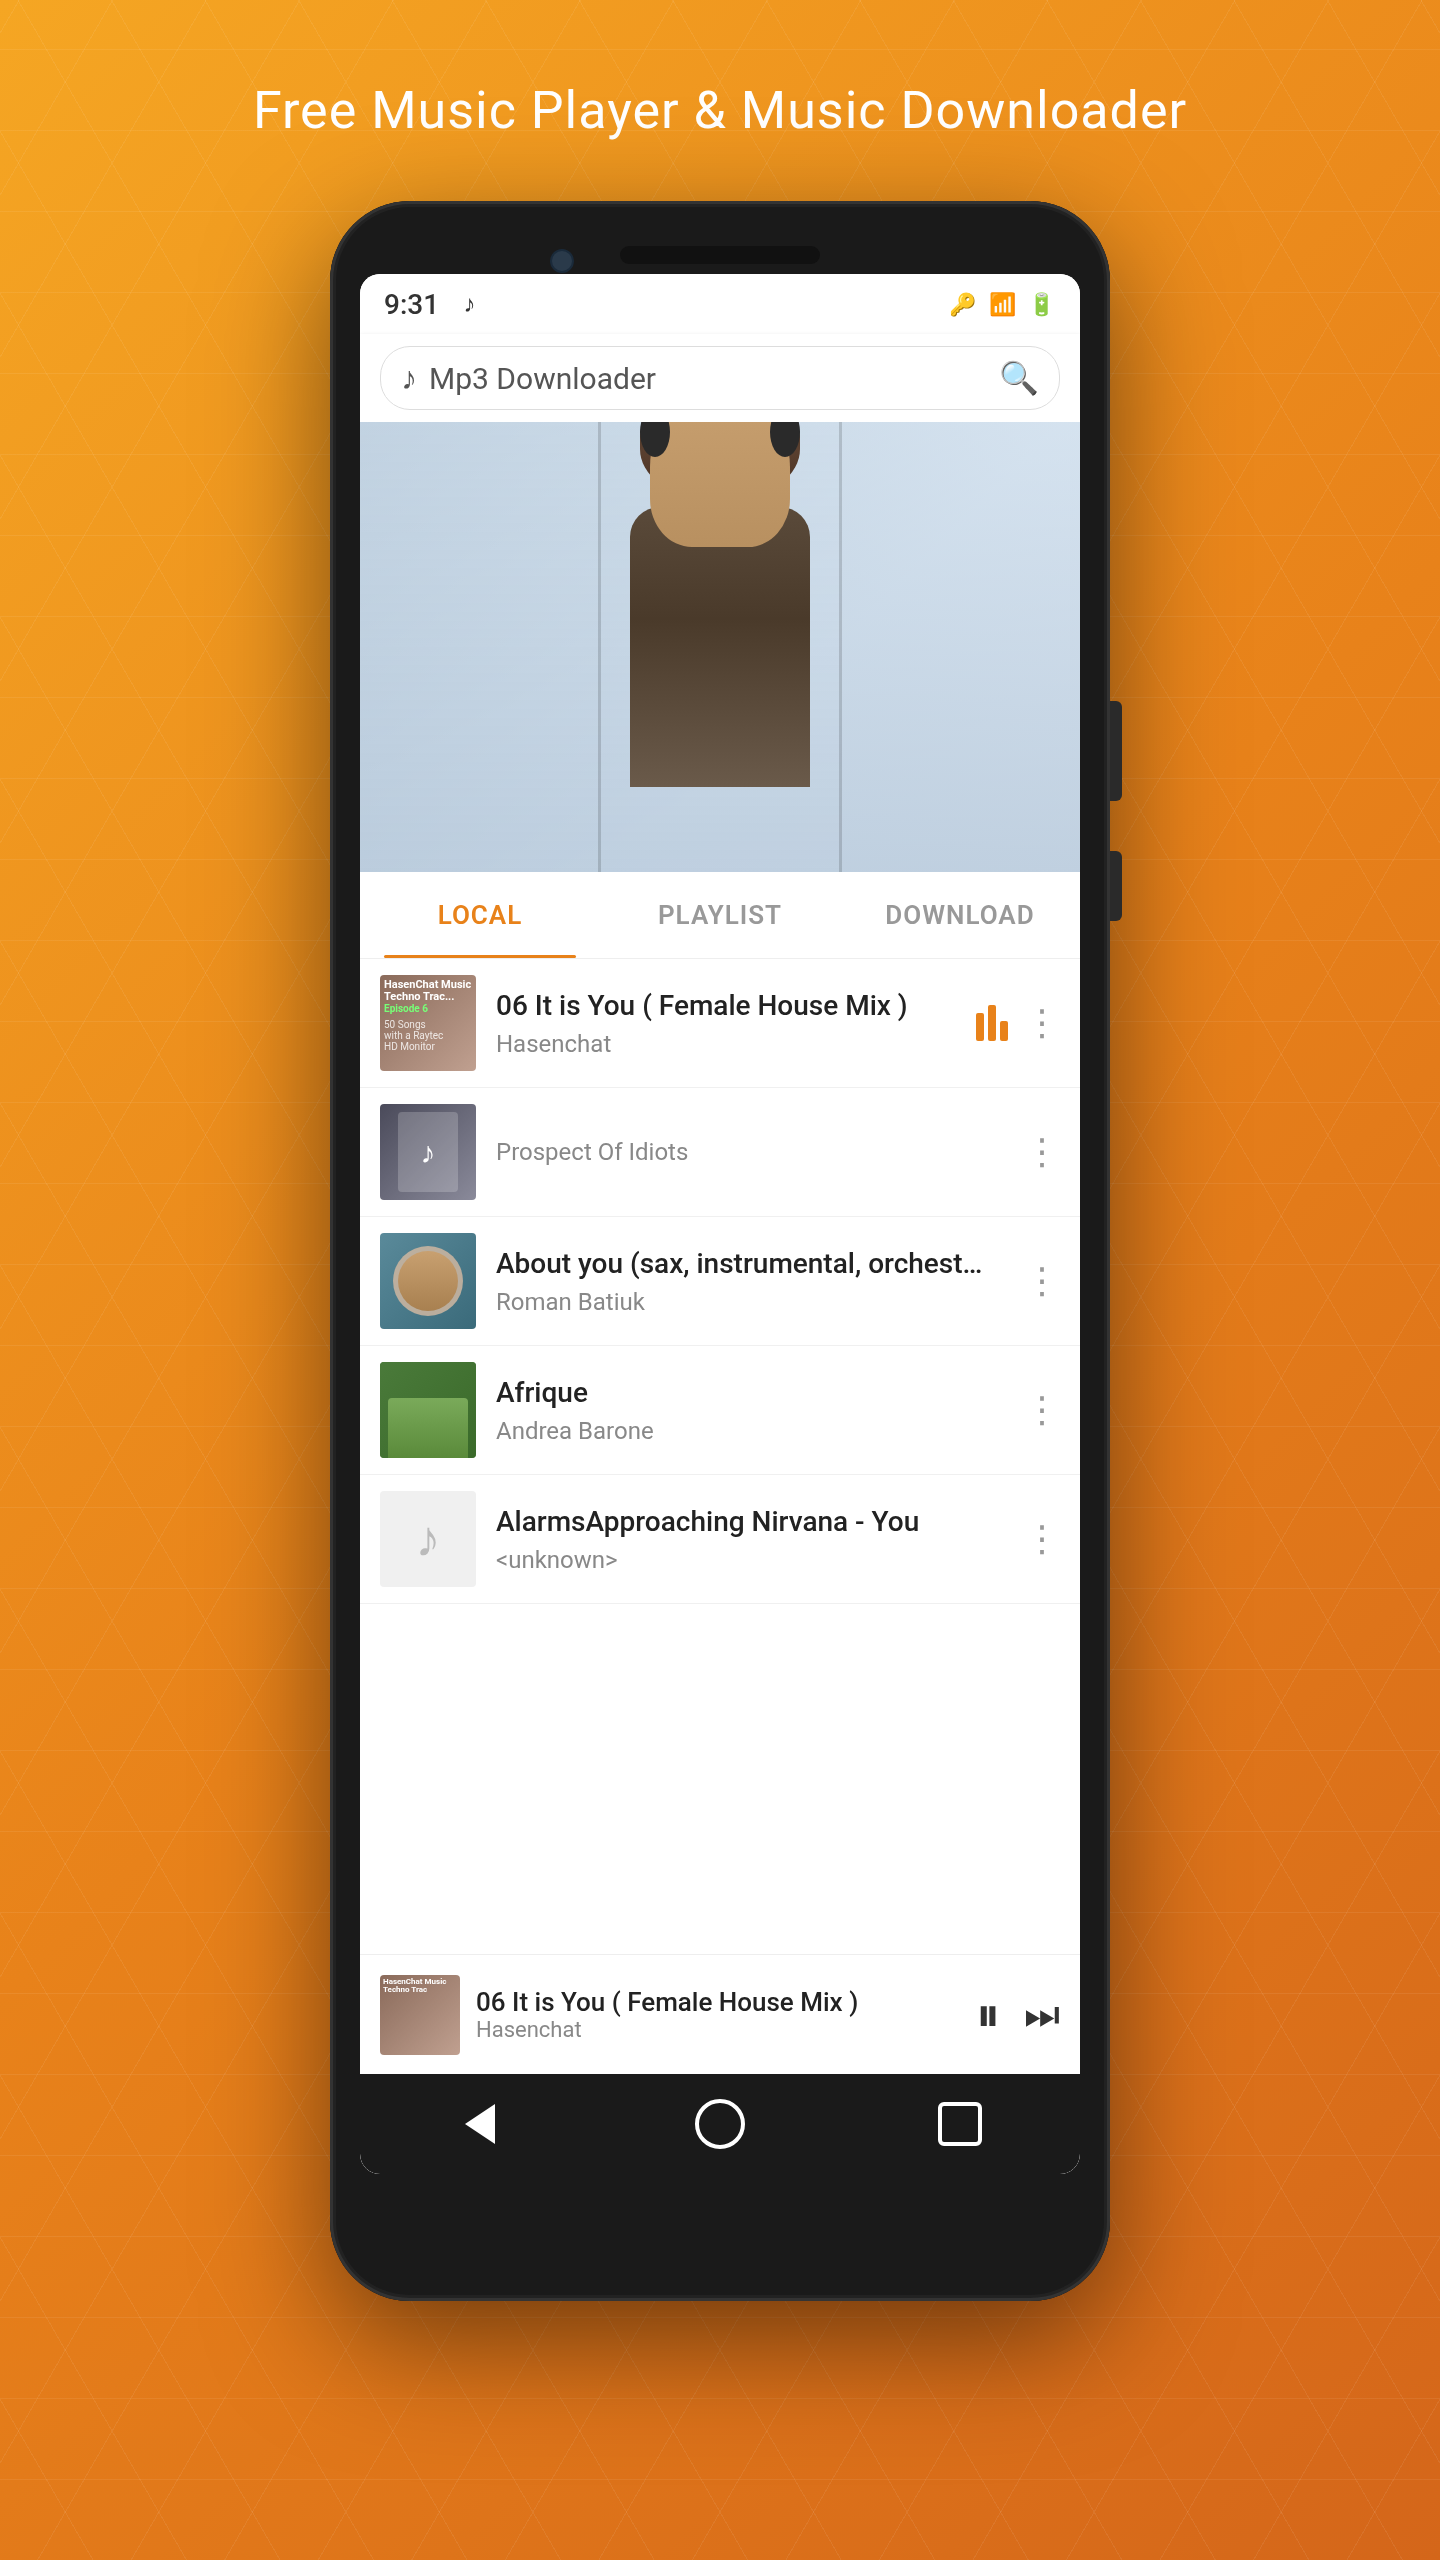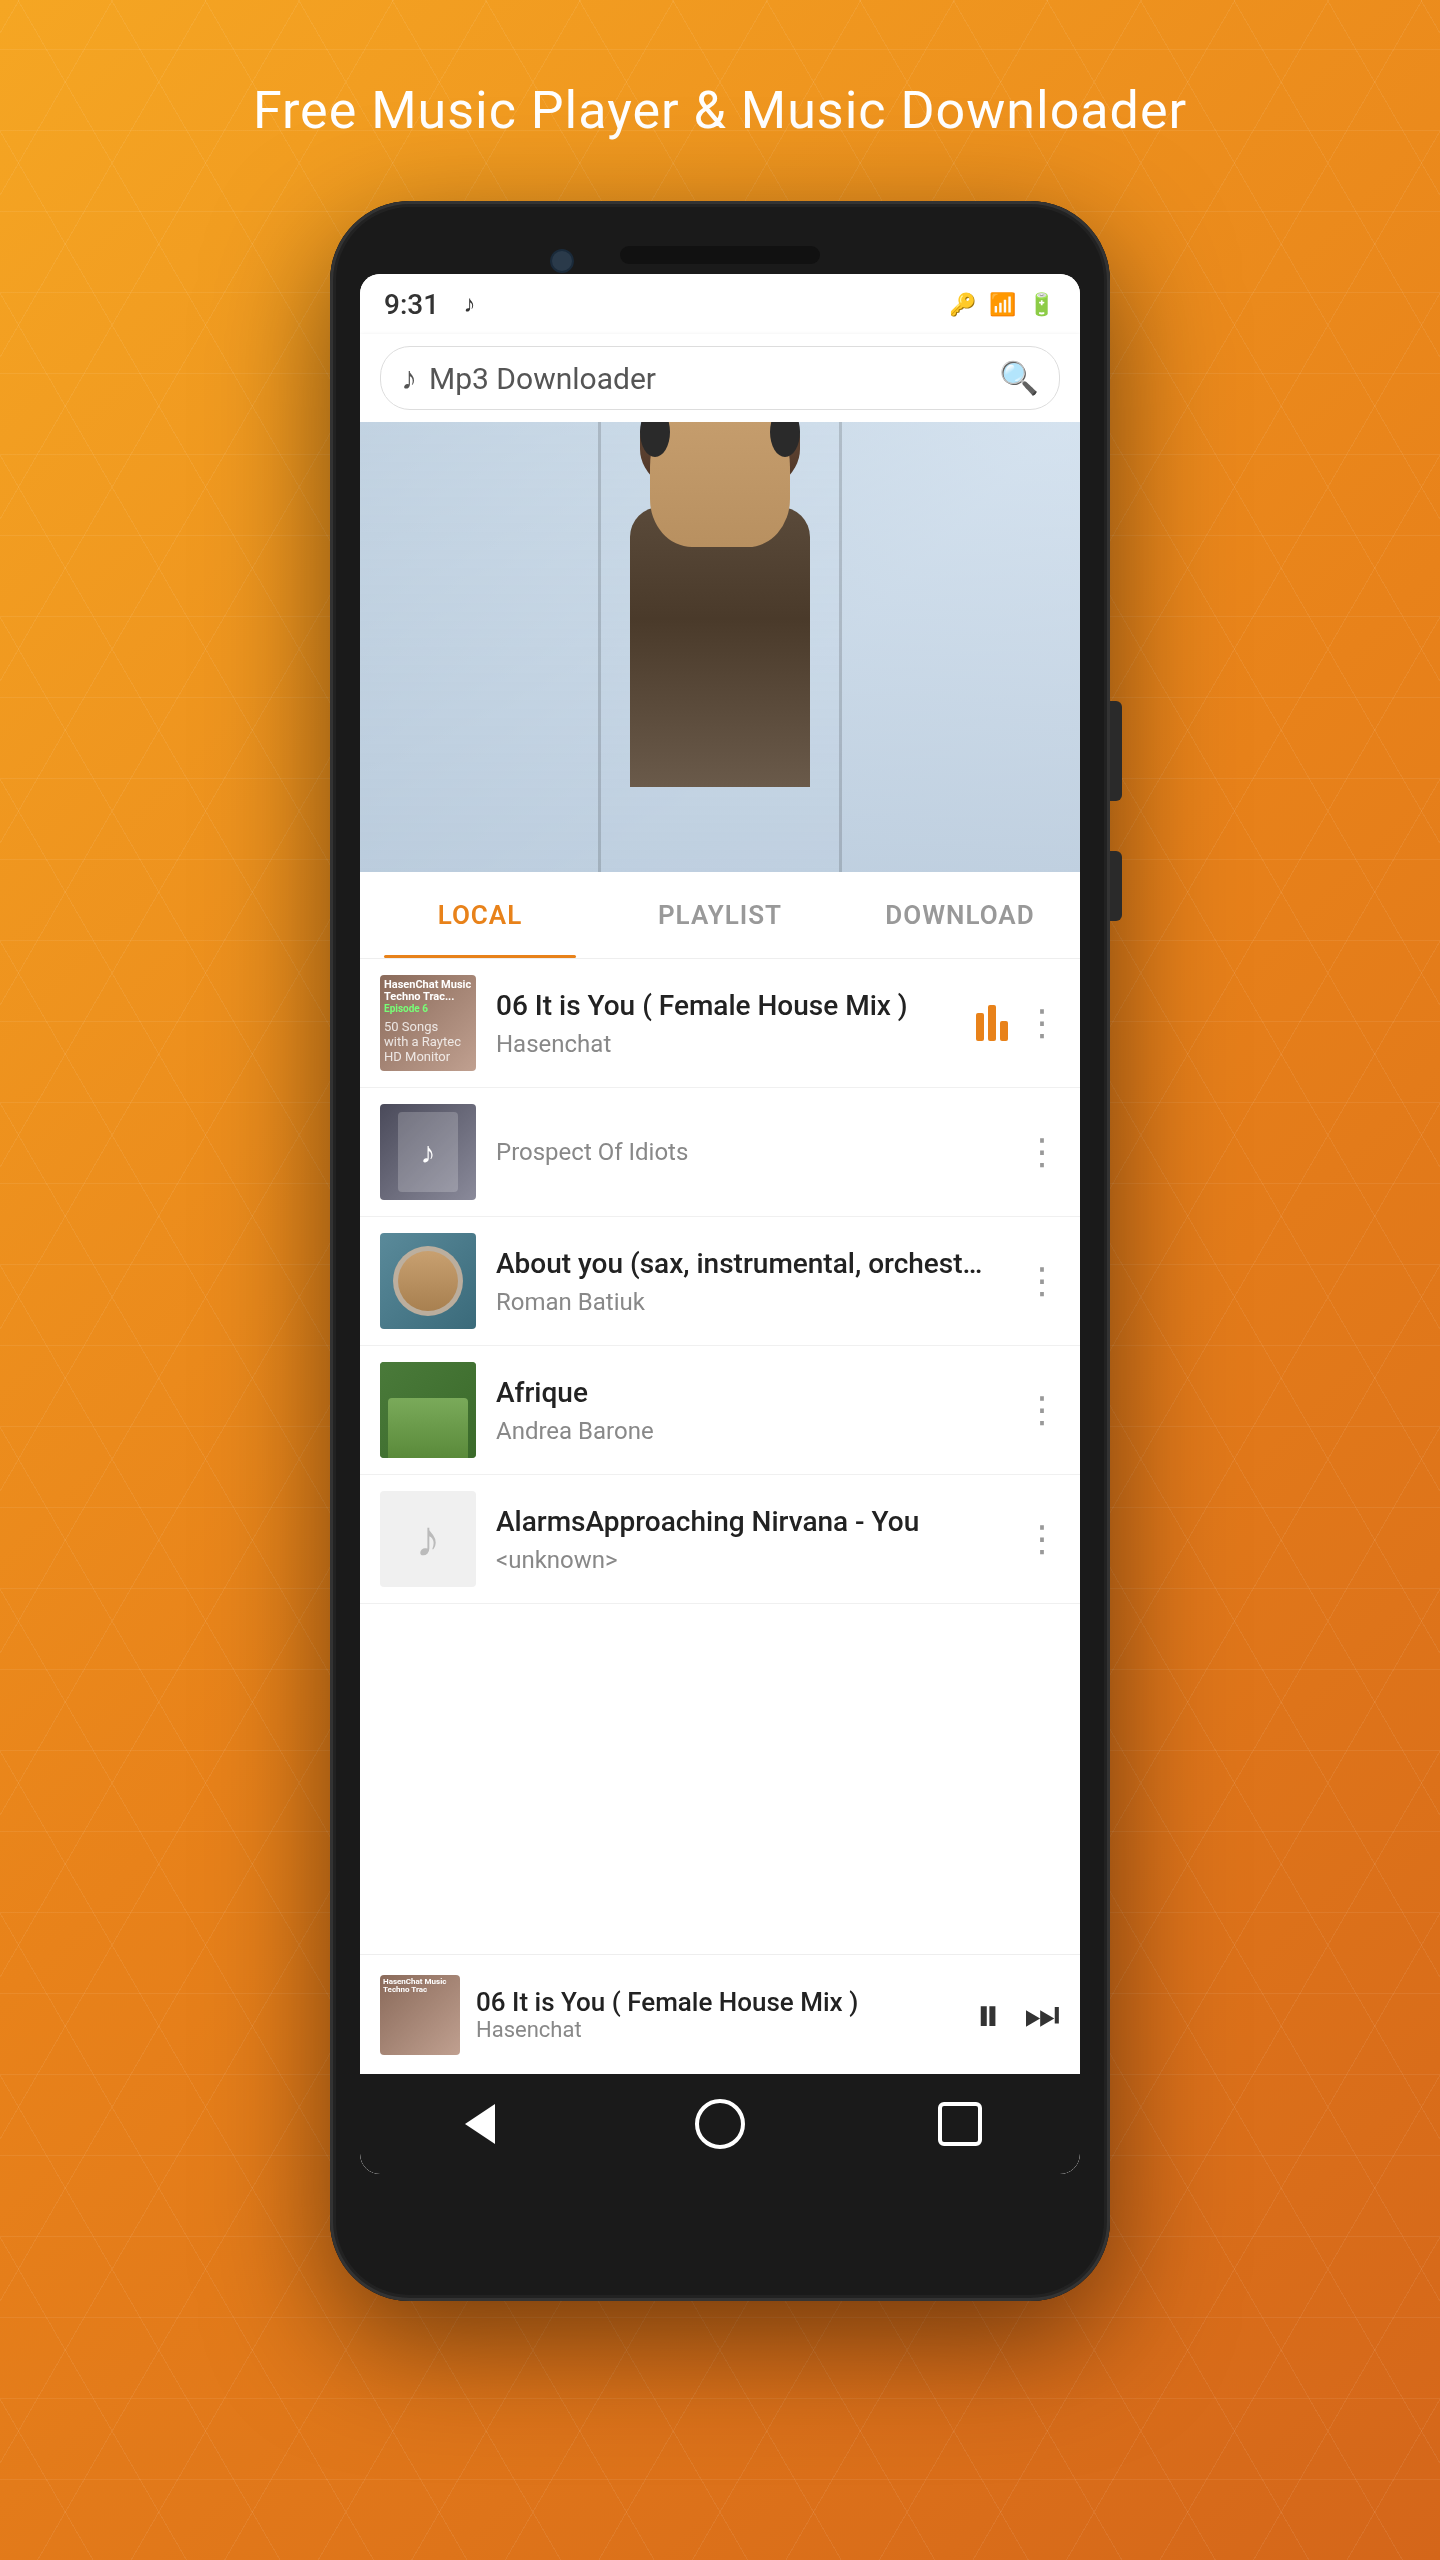--- a/index.html
+++ b/index.html
@@ -563,7 +563,7 @@
         <div class="track-art art-hasenchat">
           <div style="width:100%;height:100%;display:flex;align-items:flex-start;padding:4px;flex-direction:column;justify-content:flex-start;">
             <span style="font-size:11px;color:white;font-weight:bold;line-height:1.1;">HasenChat Music<br>Techno Trac...<br><span style="color:#7f7;font-size:10px;">Episode 6</span></span>
-            <div style="margin-top:4px;font-size:13px;color:white;opacity:0.8;">50 Songs<br>with a Raytec<br>HD Monitor</div>
+            <div style="margin-top:4px;font-size:10px;color:white;opacity:0.8;">50 Songs<br>with a Raytec<br>HD Monitor</div>
           </div>
         </div>
         <div class="track-info">

